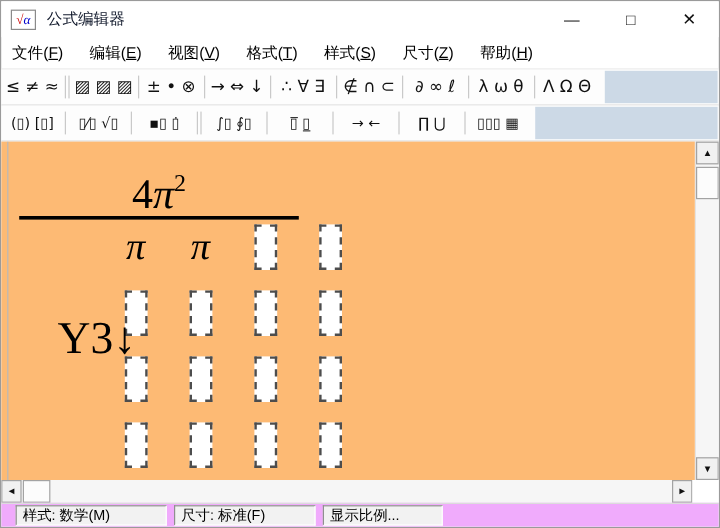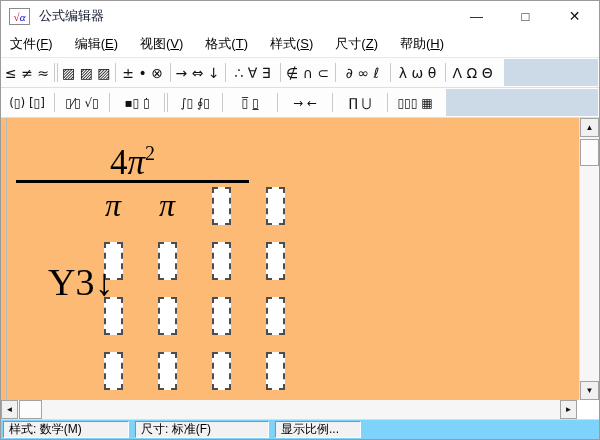--- a/index.html
+++ b/index.html
@@ -66,8 +66,8 @@
   .htrack { flex: 1; }
   .corner { width: 22px; background: #ffffff; }
   
-  .statusbar { height: 20px; flex: 0 0 auto; background: #7dd3fc; border-top: 1px solid #dcdcdc;
-               display: flex; align-items: center; padding-left: 2px; gap: 6px; font-size: 12px; }
+  .statusbar { height: 20px; flex: 0 0 auto; background: #f0abfc; border-top: 1px solid #dcdcdc;
+               display: flex; align-items: center; padding-left: 12px; gap: 6px; font-size: 12px; }
   .spanel { background: #f2f2f2; border: 1px solid; border-color: #8f8f8f #ffffff #ffffff #8f8f8f;
             height: 17px; line-height: 15px; padding: 0 5px; white-space: nowrap; overflow: hidden; cursor: default; }
   .spanel.style { width: 126px; }

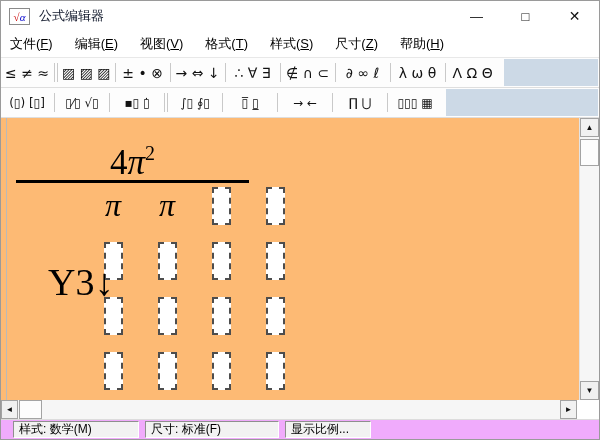--- a/index.html
+++ b/index.html
@@ -71,7 +71,7 @@
   .spanel { background: #f2f2f2; border: 1px solid; border-color: #8f8f8f #ffffff #ffffff #8f8f8f;
             height: 17px; line-height: 15px; padding: 0 5px; white-space: nowrap; overflow: hidden; cursor: default; }
   .spanel.style { width: 126px; }
-  .spanel.size { width: 134px; }
+  .spanel.size { width: 118px; }
   .spanel.zoom { width: 86px; }
 </style>
 </head>

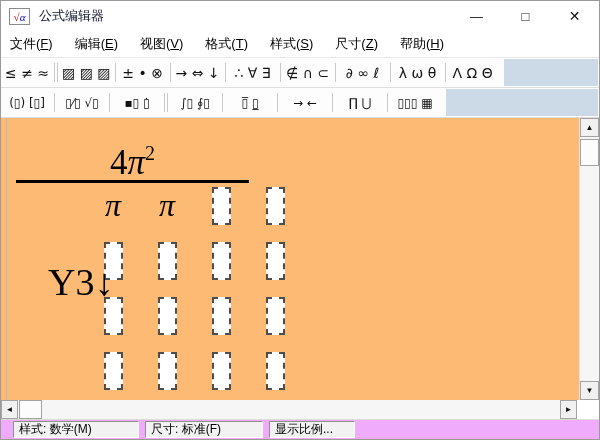--- a/index.html
+++ b/index.html
@@ -72,7 +72,7 @@
             height: 17px; line-height: 15px; padding: 0 5px; white-space: nowrap; overflow: hidden; cursor: default; }
   .spanel.style { width: 126px; }
   .spanel.size { width: 118px; }
-  .spanel.zoom { width: 86px; }
+  .spanel.zoom { width: 100px; }
 </style>
 </head>
 <body>

